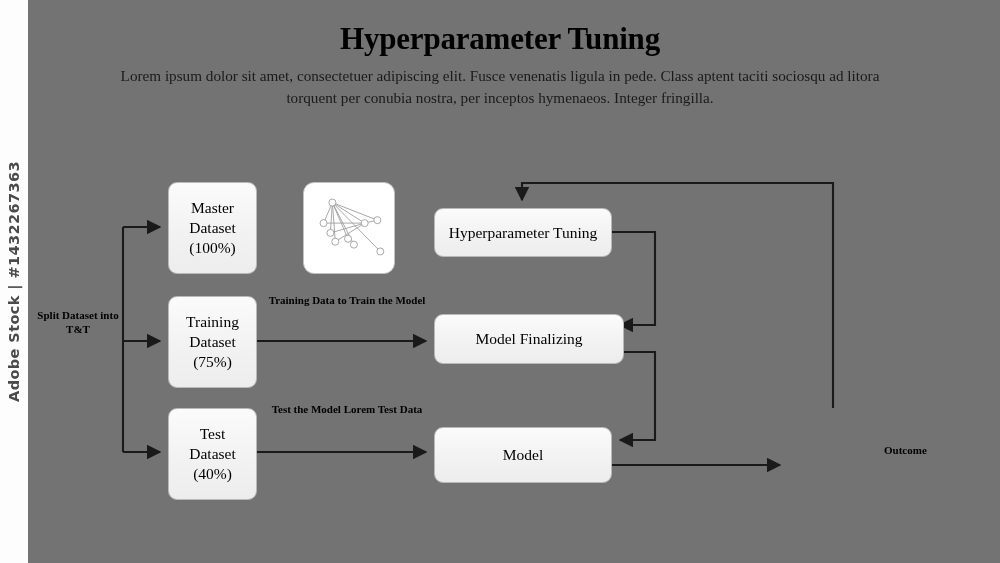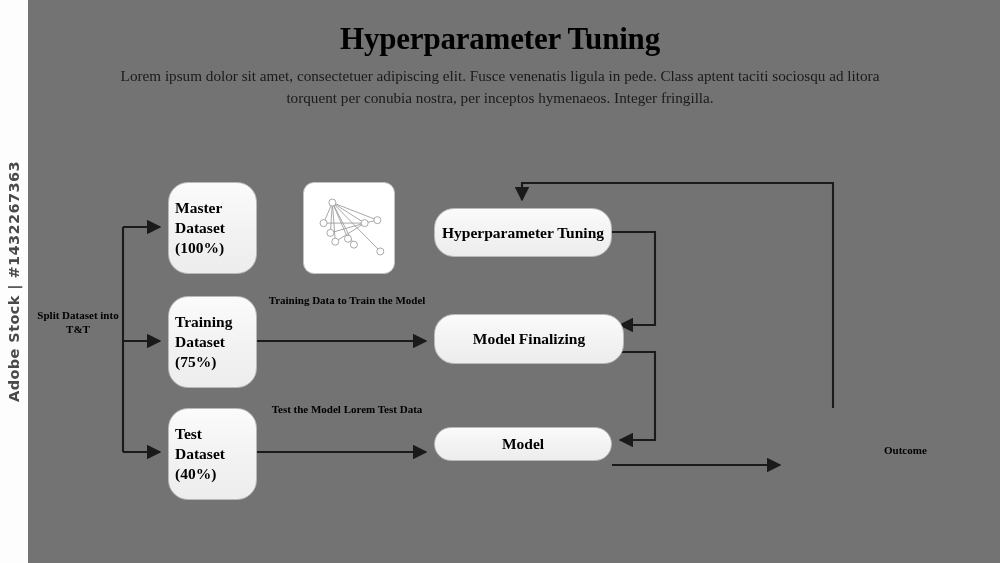--- a/index.html
+++ b/index.html
@@ -97,13 +97,14 @@
     position: absolute;
     box-sizing: border-box;
     border: 1px solid #b9b9b9;
-    border-radius: 20px;
+    border-radius: 9px;
     background: linear-gradient(180deg, #fbfbfb 0%, #f2f2f2 55%, #ededed 100%);
     display: flex;
     align-items: center;
     justify-content: center;
-    font-family: "Liberation Serif", serif;
-    font-weight: bold;
+    text-align: center;
+    font-family: "Liberation Serif", serif;
+    font-weight: normal;
     color: #000000;
     line-height: 1.28;
     padding: 2px 6px;

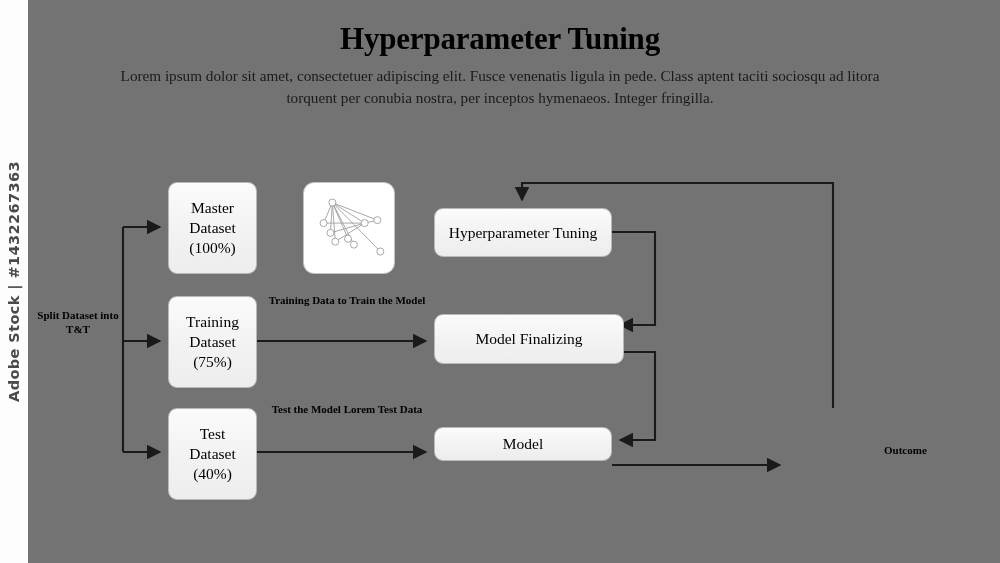--- a/index.html
+++ b/index.html
@@ -121,7 +121,7 @@
   
   #node-hyperparameter { left: 434px; top: 208px; width: 178px; height: 49px; }
   #node-finalizing     { left: 434px; top: 314px; width: 190px; height: 50px; }
-  #node-model          { left: 434px; top: 427px; width: 178px; height: 34px; }
+  #node-model          { left: 434px; top: 427px; width: 178px; height: 56px; }
 
   
   #node-datapoints { left: 788px; top: 408px; width: 90px; height: 80px; }

